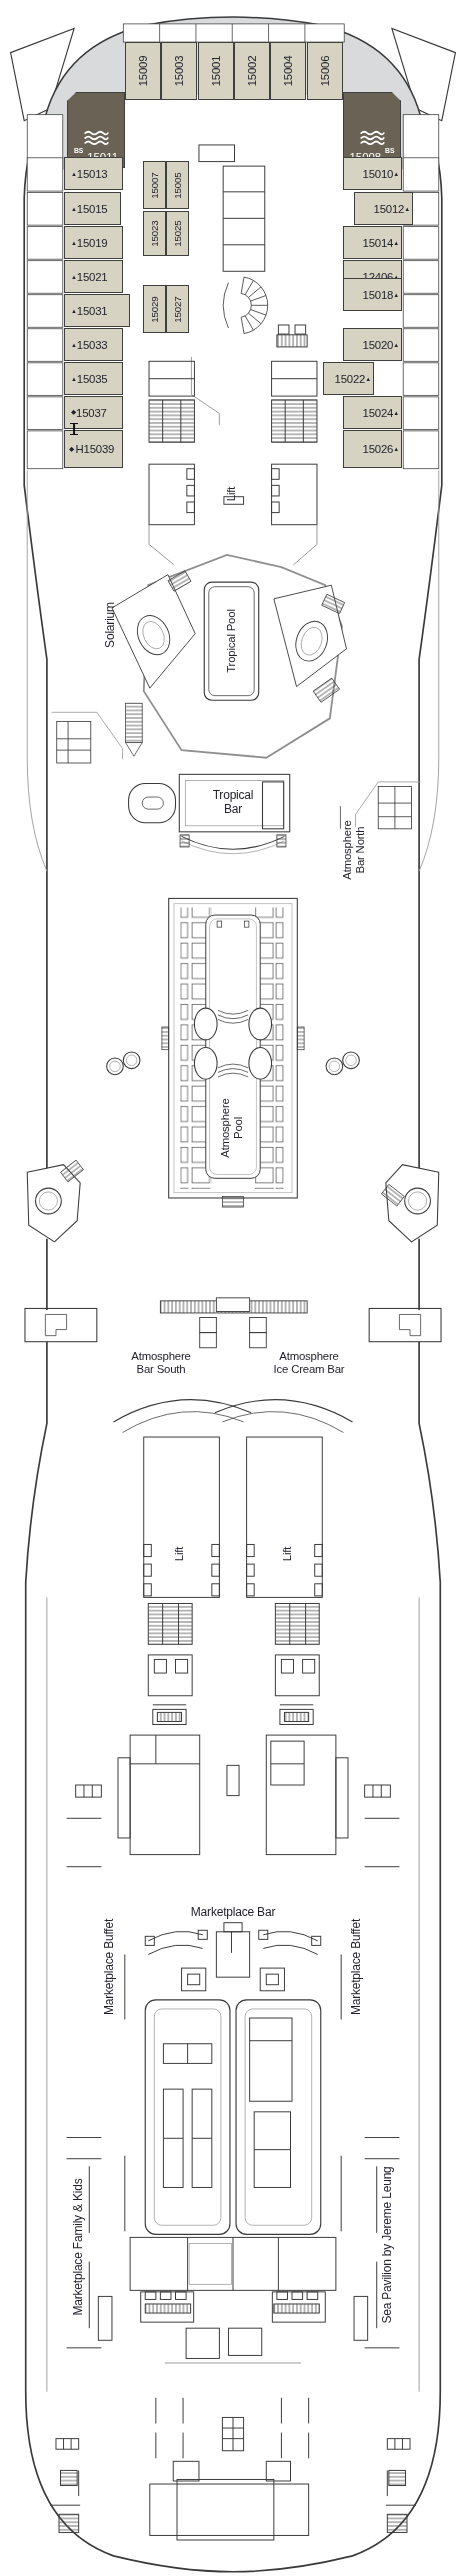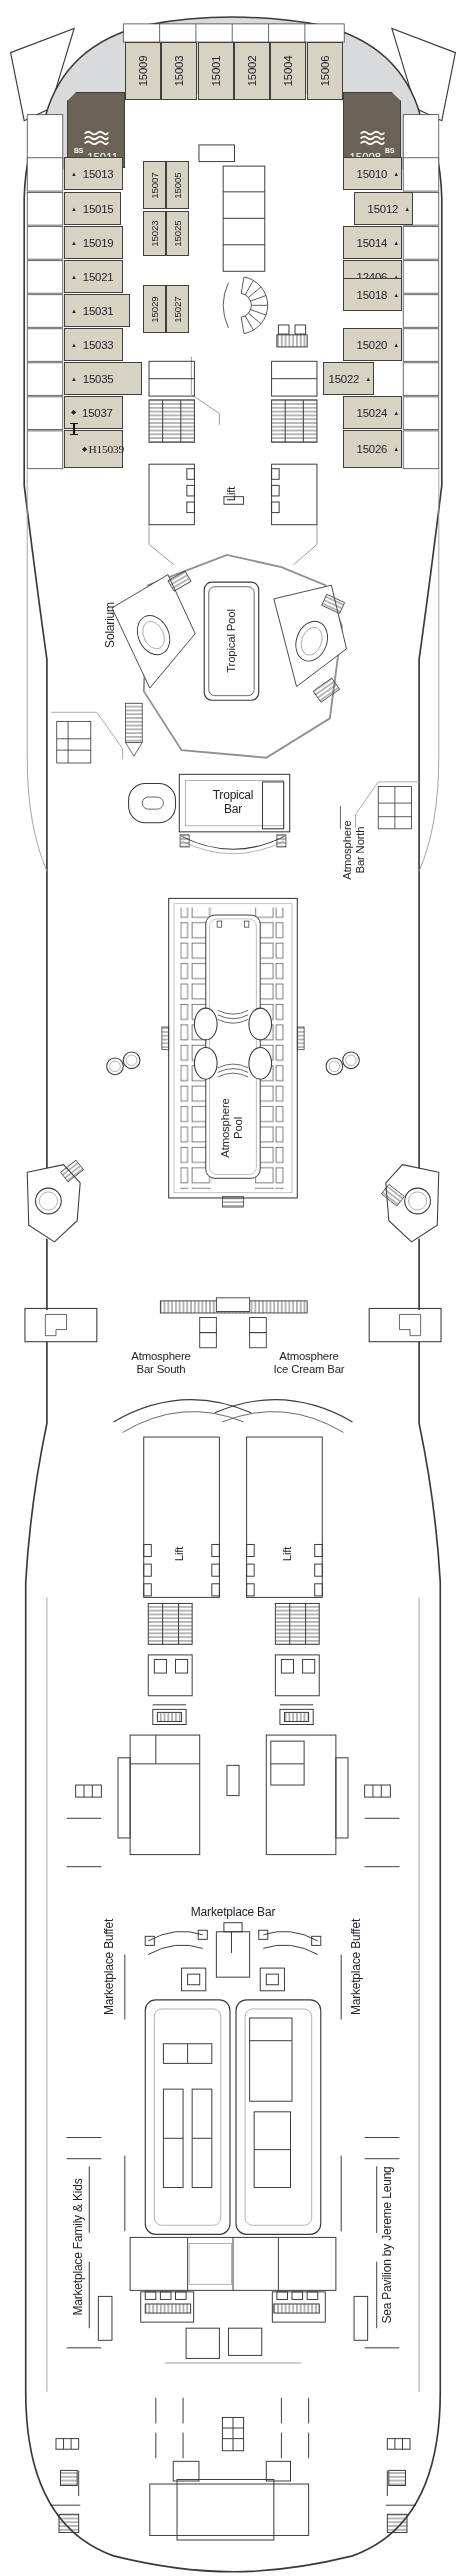--- a/index.html
+++ b/index.html
@@ -8,7 +8,7 @@
   #plan svg.bg{position:absolute;left:0;top:0;}
   .cab{position:absolute;background:#d6d3c3;border:1px solid #3f3f3f;box-sizing:border-box;
        display:flex;align-items:center;color:#23232e;font-size:11.4px;letter-spacing:-0.2px;}
-  .rowcab{justify-content:flex-start;padding-left:6px;gap:6px;}
+  .rowcab{justify-content:flex-start;padding-left:6px;gap:0;}
   .rowcab.r{flex-direction:row-reverse;padding-right:2px;padding-left:0;}
   .tri{font-size:6px;line-height:1;}
   .dia{font-size:6.8px;line-height:1;}

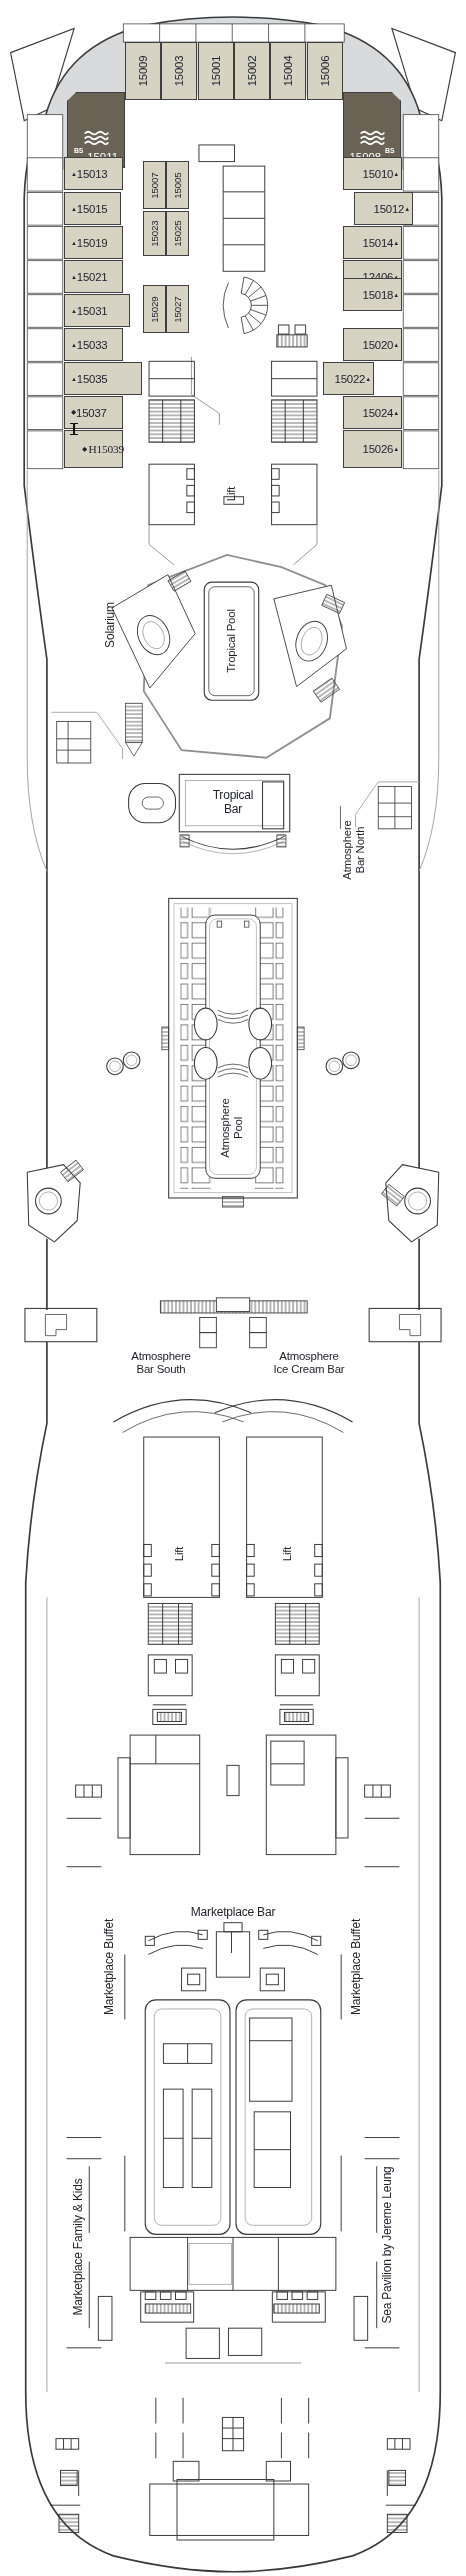--- a/index.html
+++ b/index.html
@@ -432,7 +432,7 @@
       <span class="tri">▲</span>
       <span>15033</span>
     </div>
-<div class="cab rowcab" style="left:64px;top:362px;width:78px;height:33px;">
+<div class="cab rowcab" style="left:64px;top:362px;width:59px;height:33px;">
       <span class="tri">▲</span>
       <span>15035</span>
     </div>

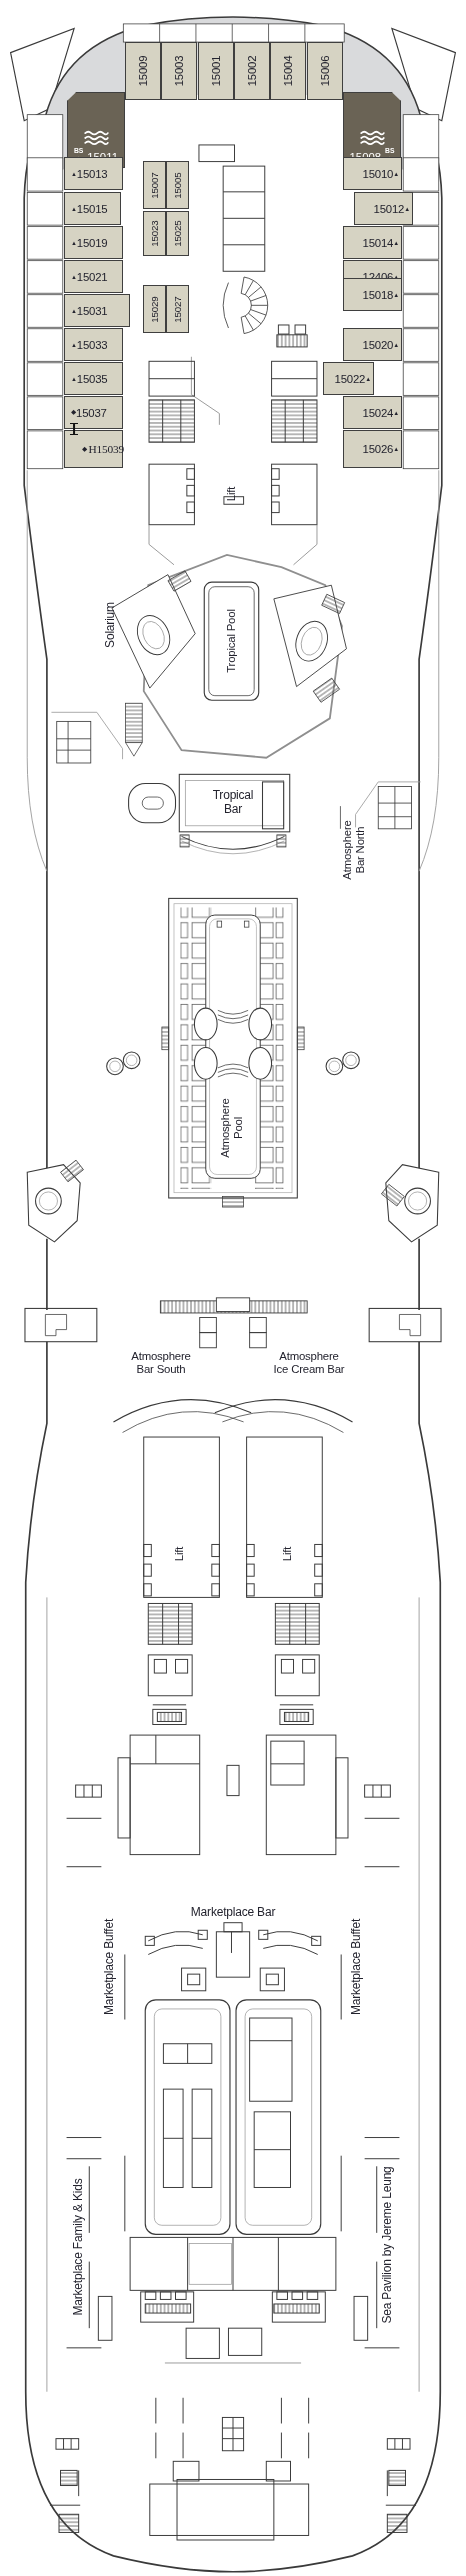--- a/index.html
+++ b/index.html
@@ -440,7 +440,7 @@
       <span class="dia">◆</span>
       <span>15037</span>
     </div>
-<div class="cab rowcab" style="left:64px;top:430px;width:59px;height:38px;padding-left:17px;gap:1.5px;font-family:Liberation Serif, serif;">
+<div class="cab rowcab" style="left:64px;top:430px;width:59px;height:38px;padding-left:4px;gap:1.5px;">
       <span class="dia">◆</span>
       <span>H15039</span>
     </div>

